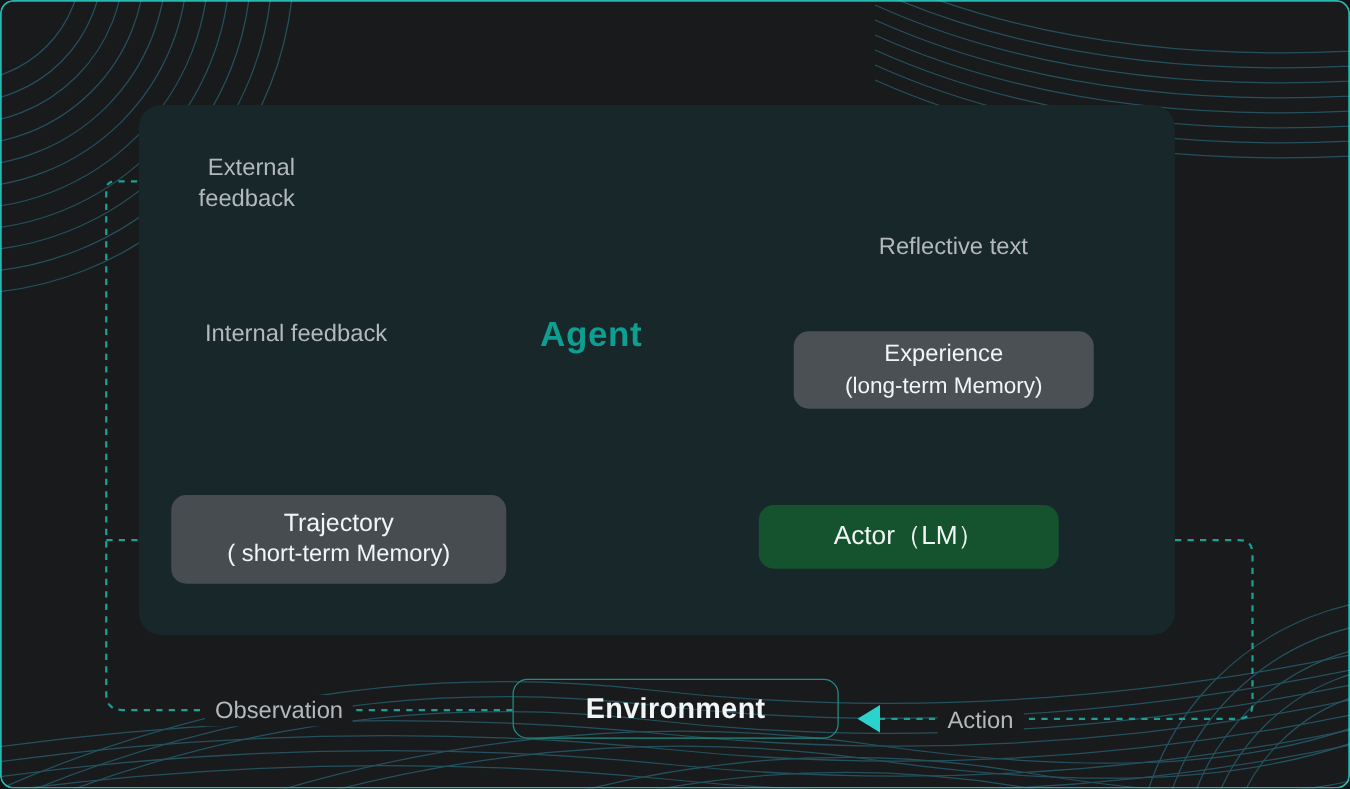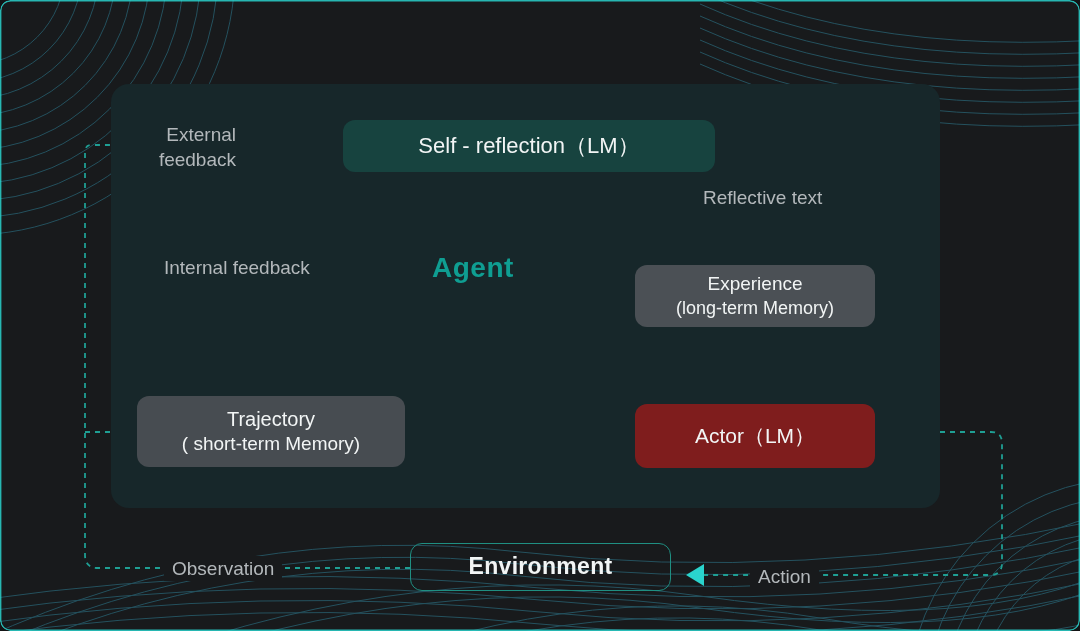--- a/index.html
+++ b/index.html
@@ -180,9 +180,6 @@
   <div id="agent-panel"></div>
   <div id="agent-title">Agent</div>
 
-  <div class="node" id="node-self-reflection">
-    <span class="l1">Self - reflection（LM）</span>
-  </div>
 
   <div class="node" id="node-experience">
     <span class="l1">Experience</span>

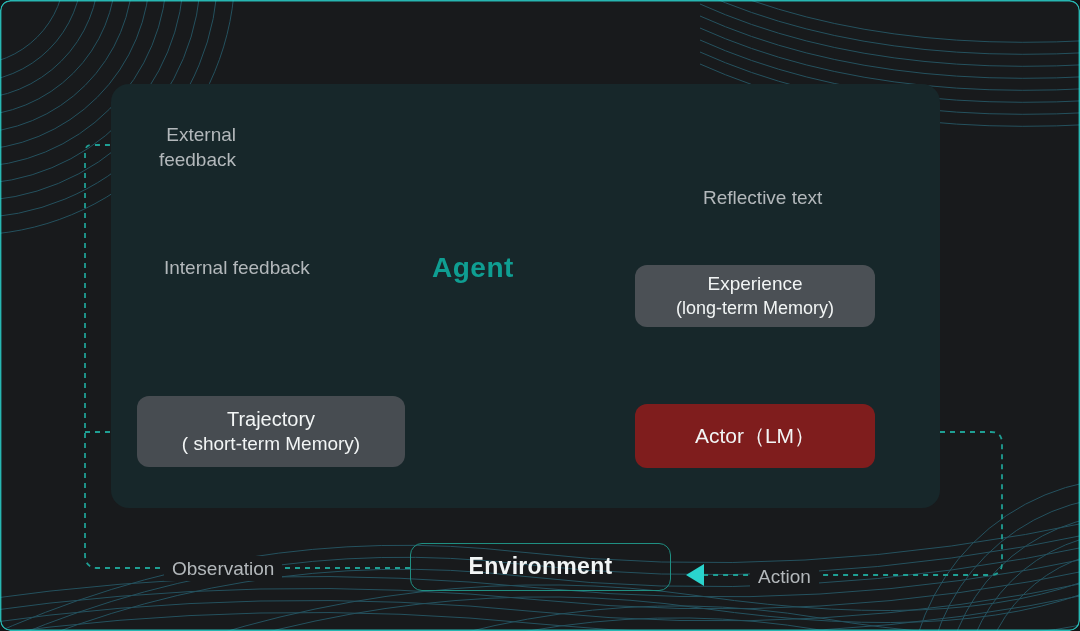--- a/index.html
+++ b/index.html
@@ -62,8 +62,8 @@
   }
   #node-trajectory .l2 { font-size: 19px; margin-top: 2px; }
   #node-actor {
-    left: 635px; top: 404px; width: 240px; height: 64px;
-    background: #7f1d1d; font-size: 21px;
+    left: 607px; top: 404px; width: 240px; height: 51px;
+    background: #14532d; font-size: 21px;
   }
   #node-environment {
     left: 410px; top: 543px; width: 261px; height: 48px;

